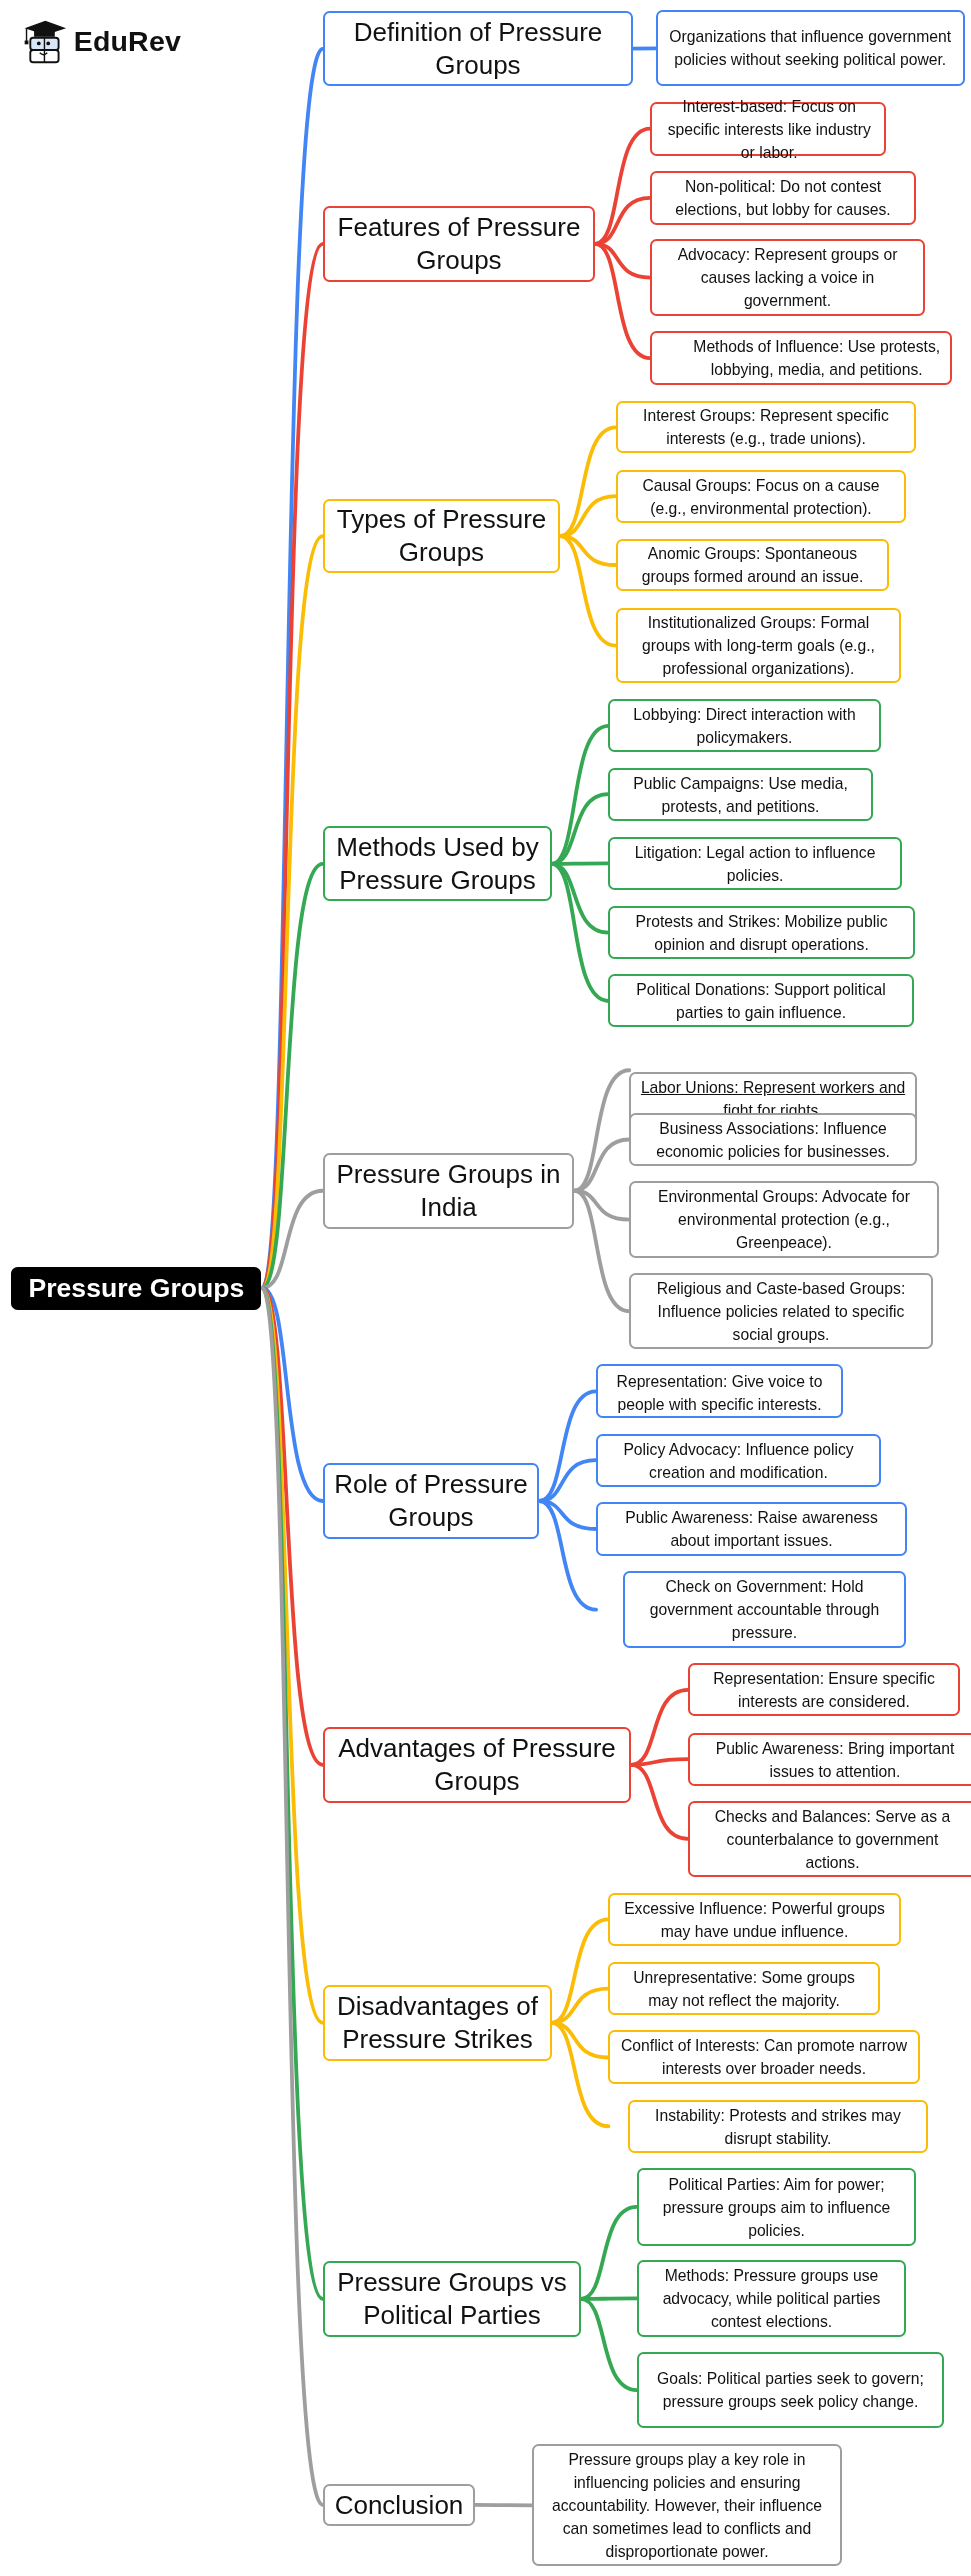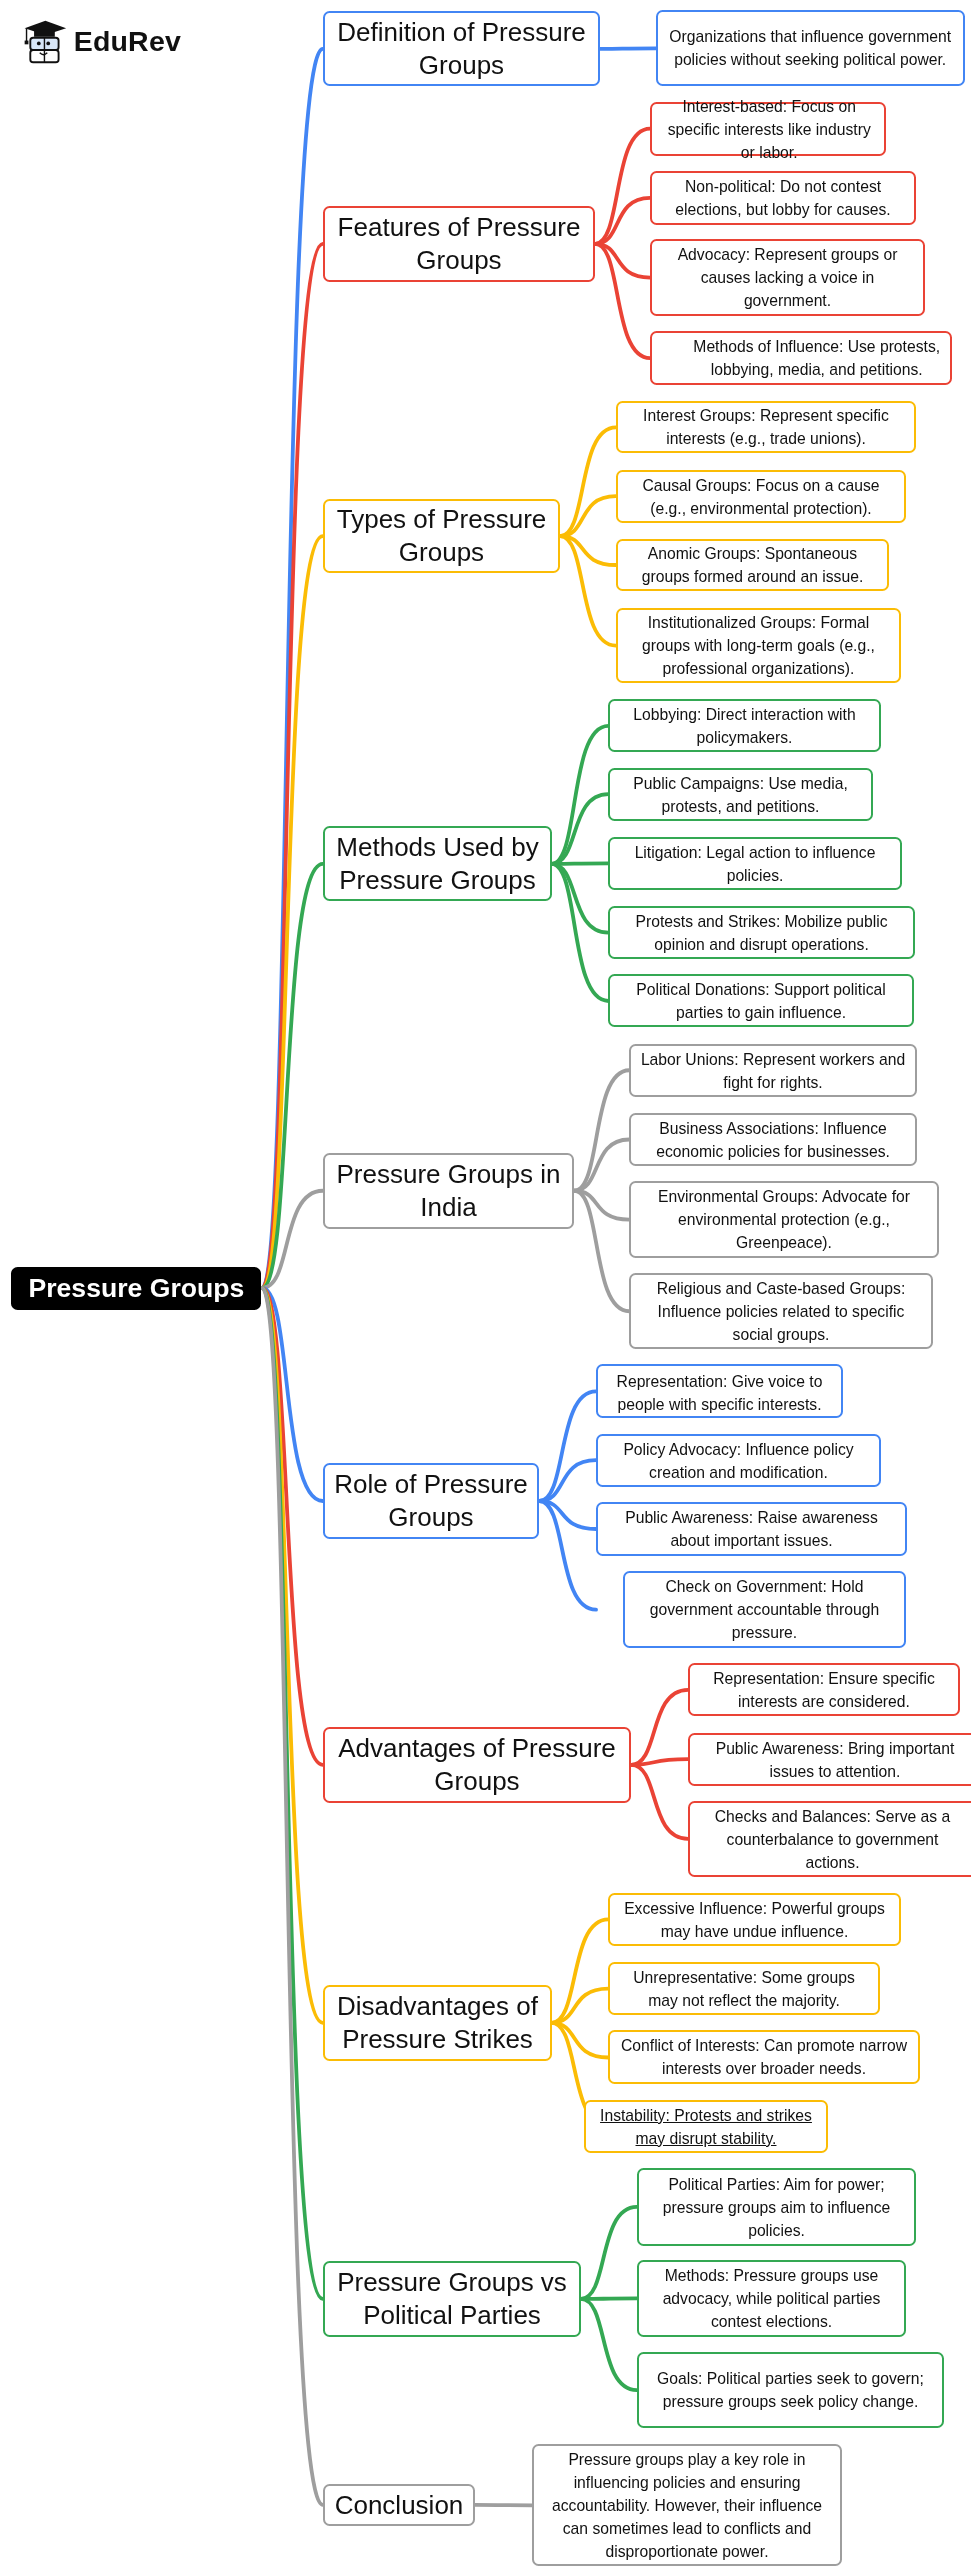--- a/index.html
+++ b/index.html
@@ -88,7 +88,7 @@
 
 <div class="root" id="root">Pressure Groups</div>
 
-<div class="node main c-blue" id="m0" style="left:323px;top:11.4px;width:277px;height:75px;">
+<div class="node main c-blue" id="m0" style="left:323px;top:11.4px;width:310px;height:75px;">
     <span>Definition of Pressure Groups</span>
   </div>
 <div class="node leaf c-blue" id="l0-0" style="left:656px;top:10.4px;width:309px;height:76px;padding-left:7px;">

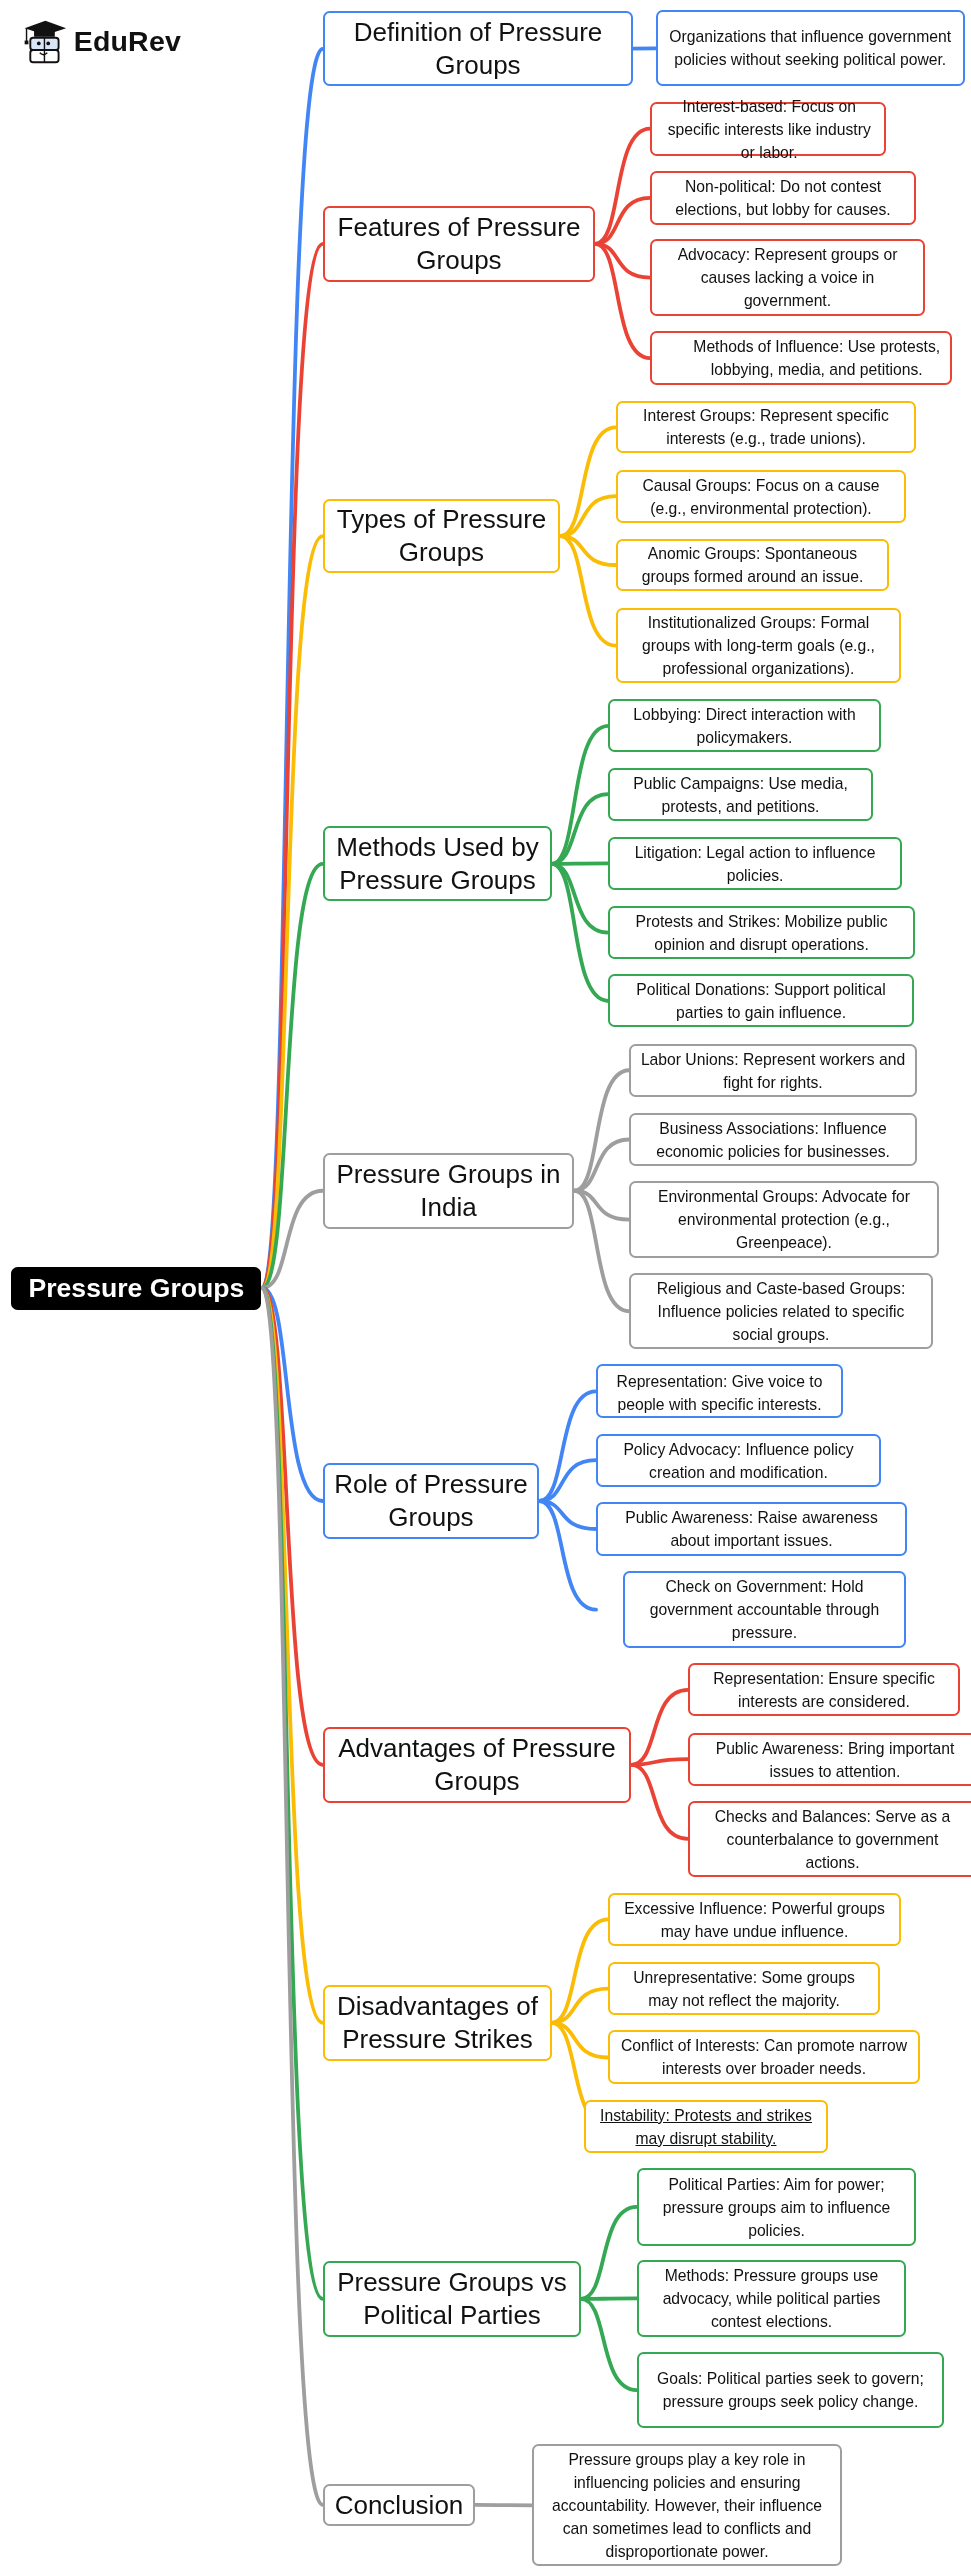--- a/index.html
+++ b/index.html
@@ -149,7 +149,7 @@
 <div class="node main c-grey" id="m4" style="left:323px;top:1153px;width:251px;height:76px;">
     <span>Pressure Groups in India</span>
   </div>
-<div class="node leaf c-grey" id="l4-0" style="left:629px;top:1044px;width:288px;height:53px;">
+<div class="node leaf c-grey" id="l4-0" style="left:629px;top:1072px;width:288px;height:53px;text-decoration:underline;">
     <span>Labor Unions: Represent workers and fight for rights.</span>
   </div>
 <div class="node leaf c-grey" id="l4-1" style="left:629px;top:1113px;width:288px;height:53px;">

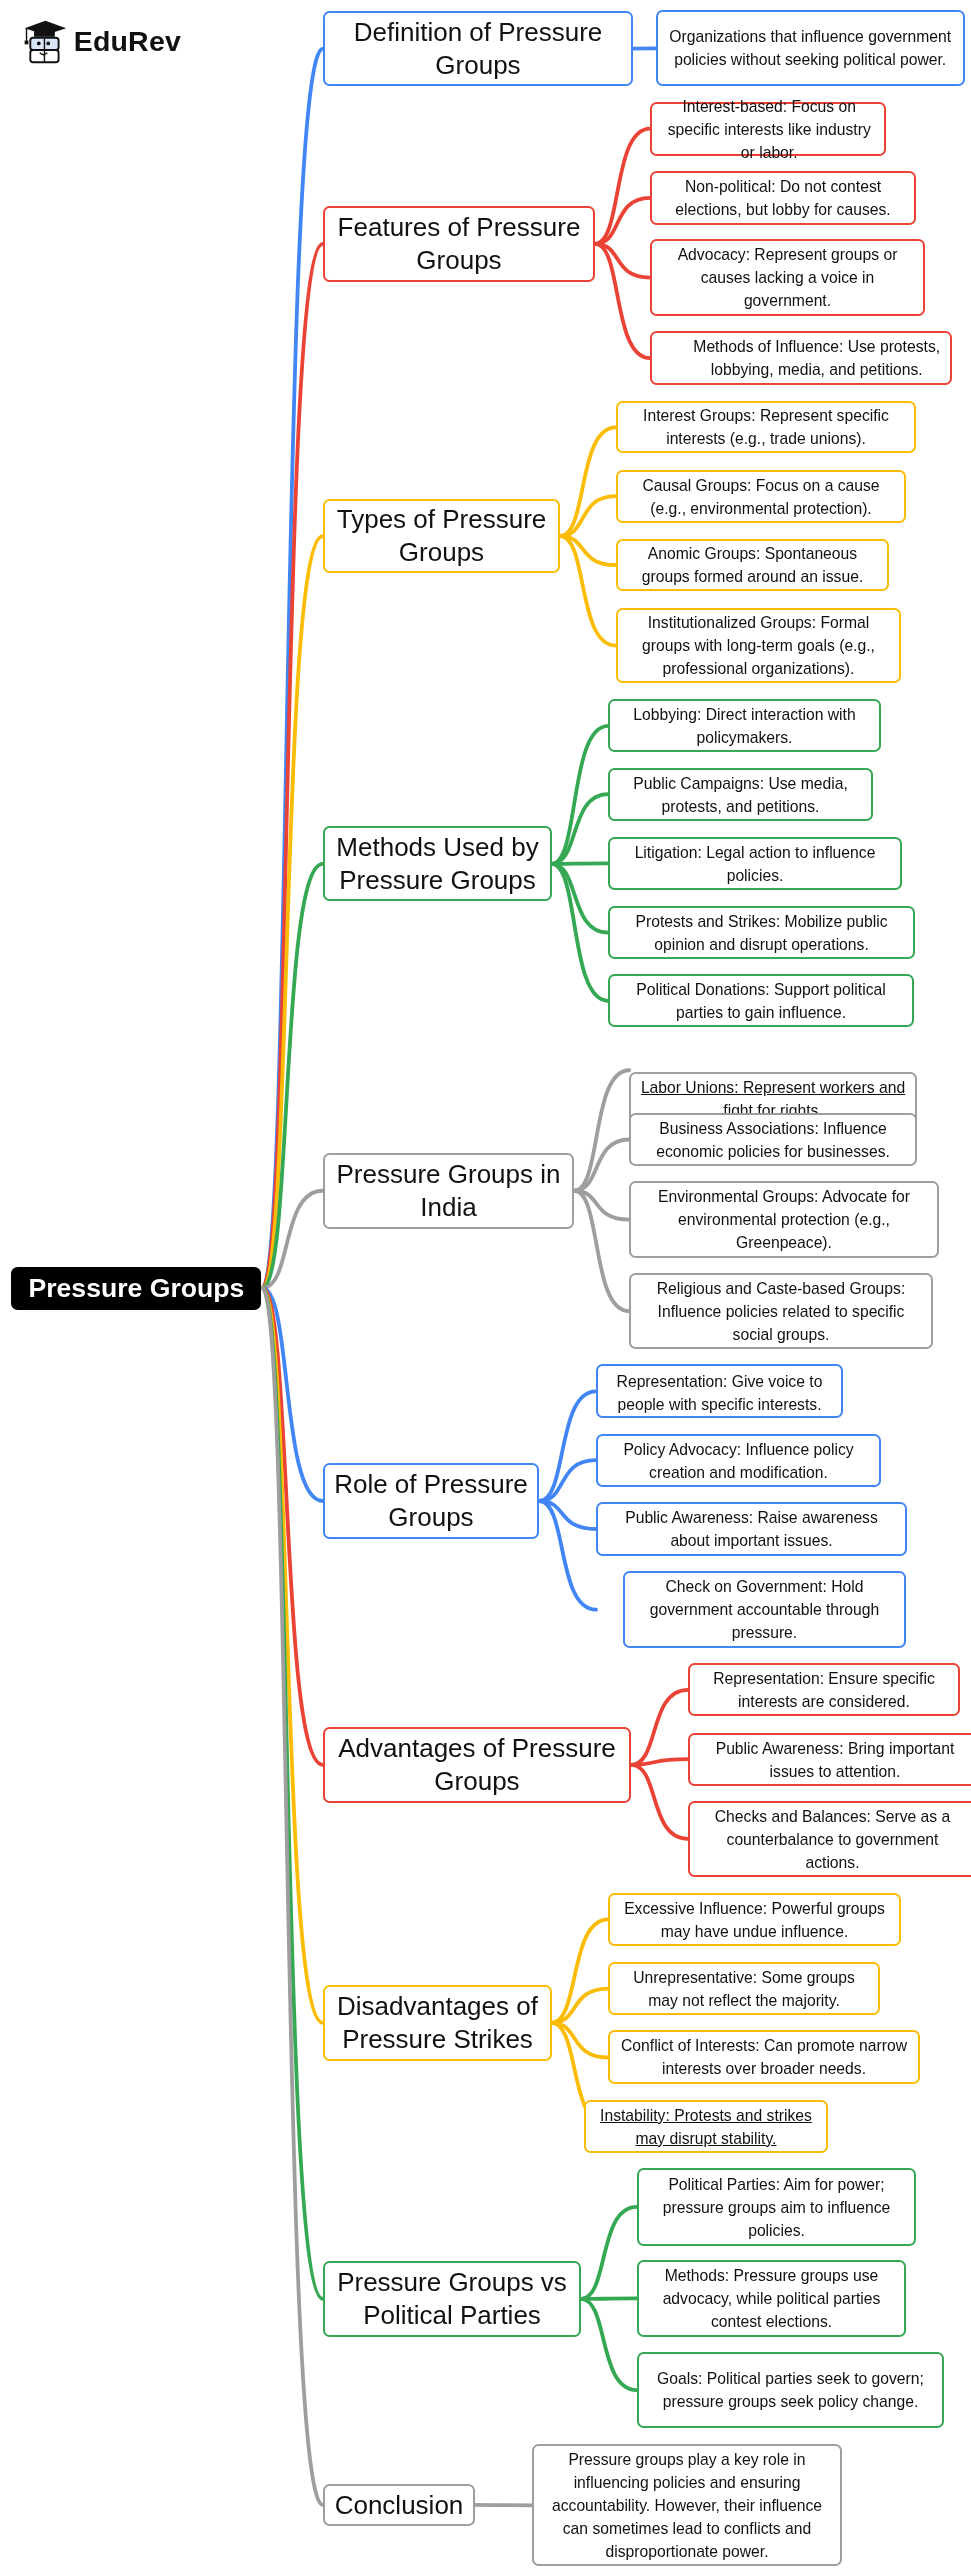--- a/index.html
+++ b/index.html
@@ -203,7 +203,7 @@
 <div class="node leaf c-yellow" id="l7-2" style="left:608px;top:2030px;width:312px;height:54px;">
     <span>Conflict of Interests: Can promote narrow interests over broader needs.</span>
   </div>
-<div class="node leaf c-yellow" id="l7-3" style="left:584px;top:2100px;width:244px;height:53px;text-decoration:underline;">
+<div class="node leaf c-yellow" id="l7-3" style="left:628px;top:2100px;width:300px;height:53px;">
     <span>Instability: Protests and strikes may disrupt stability.</span>
   </div>
 

